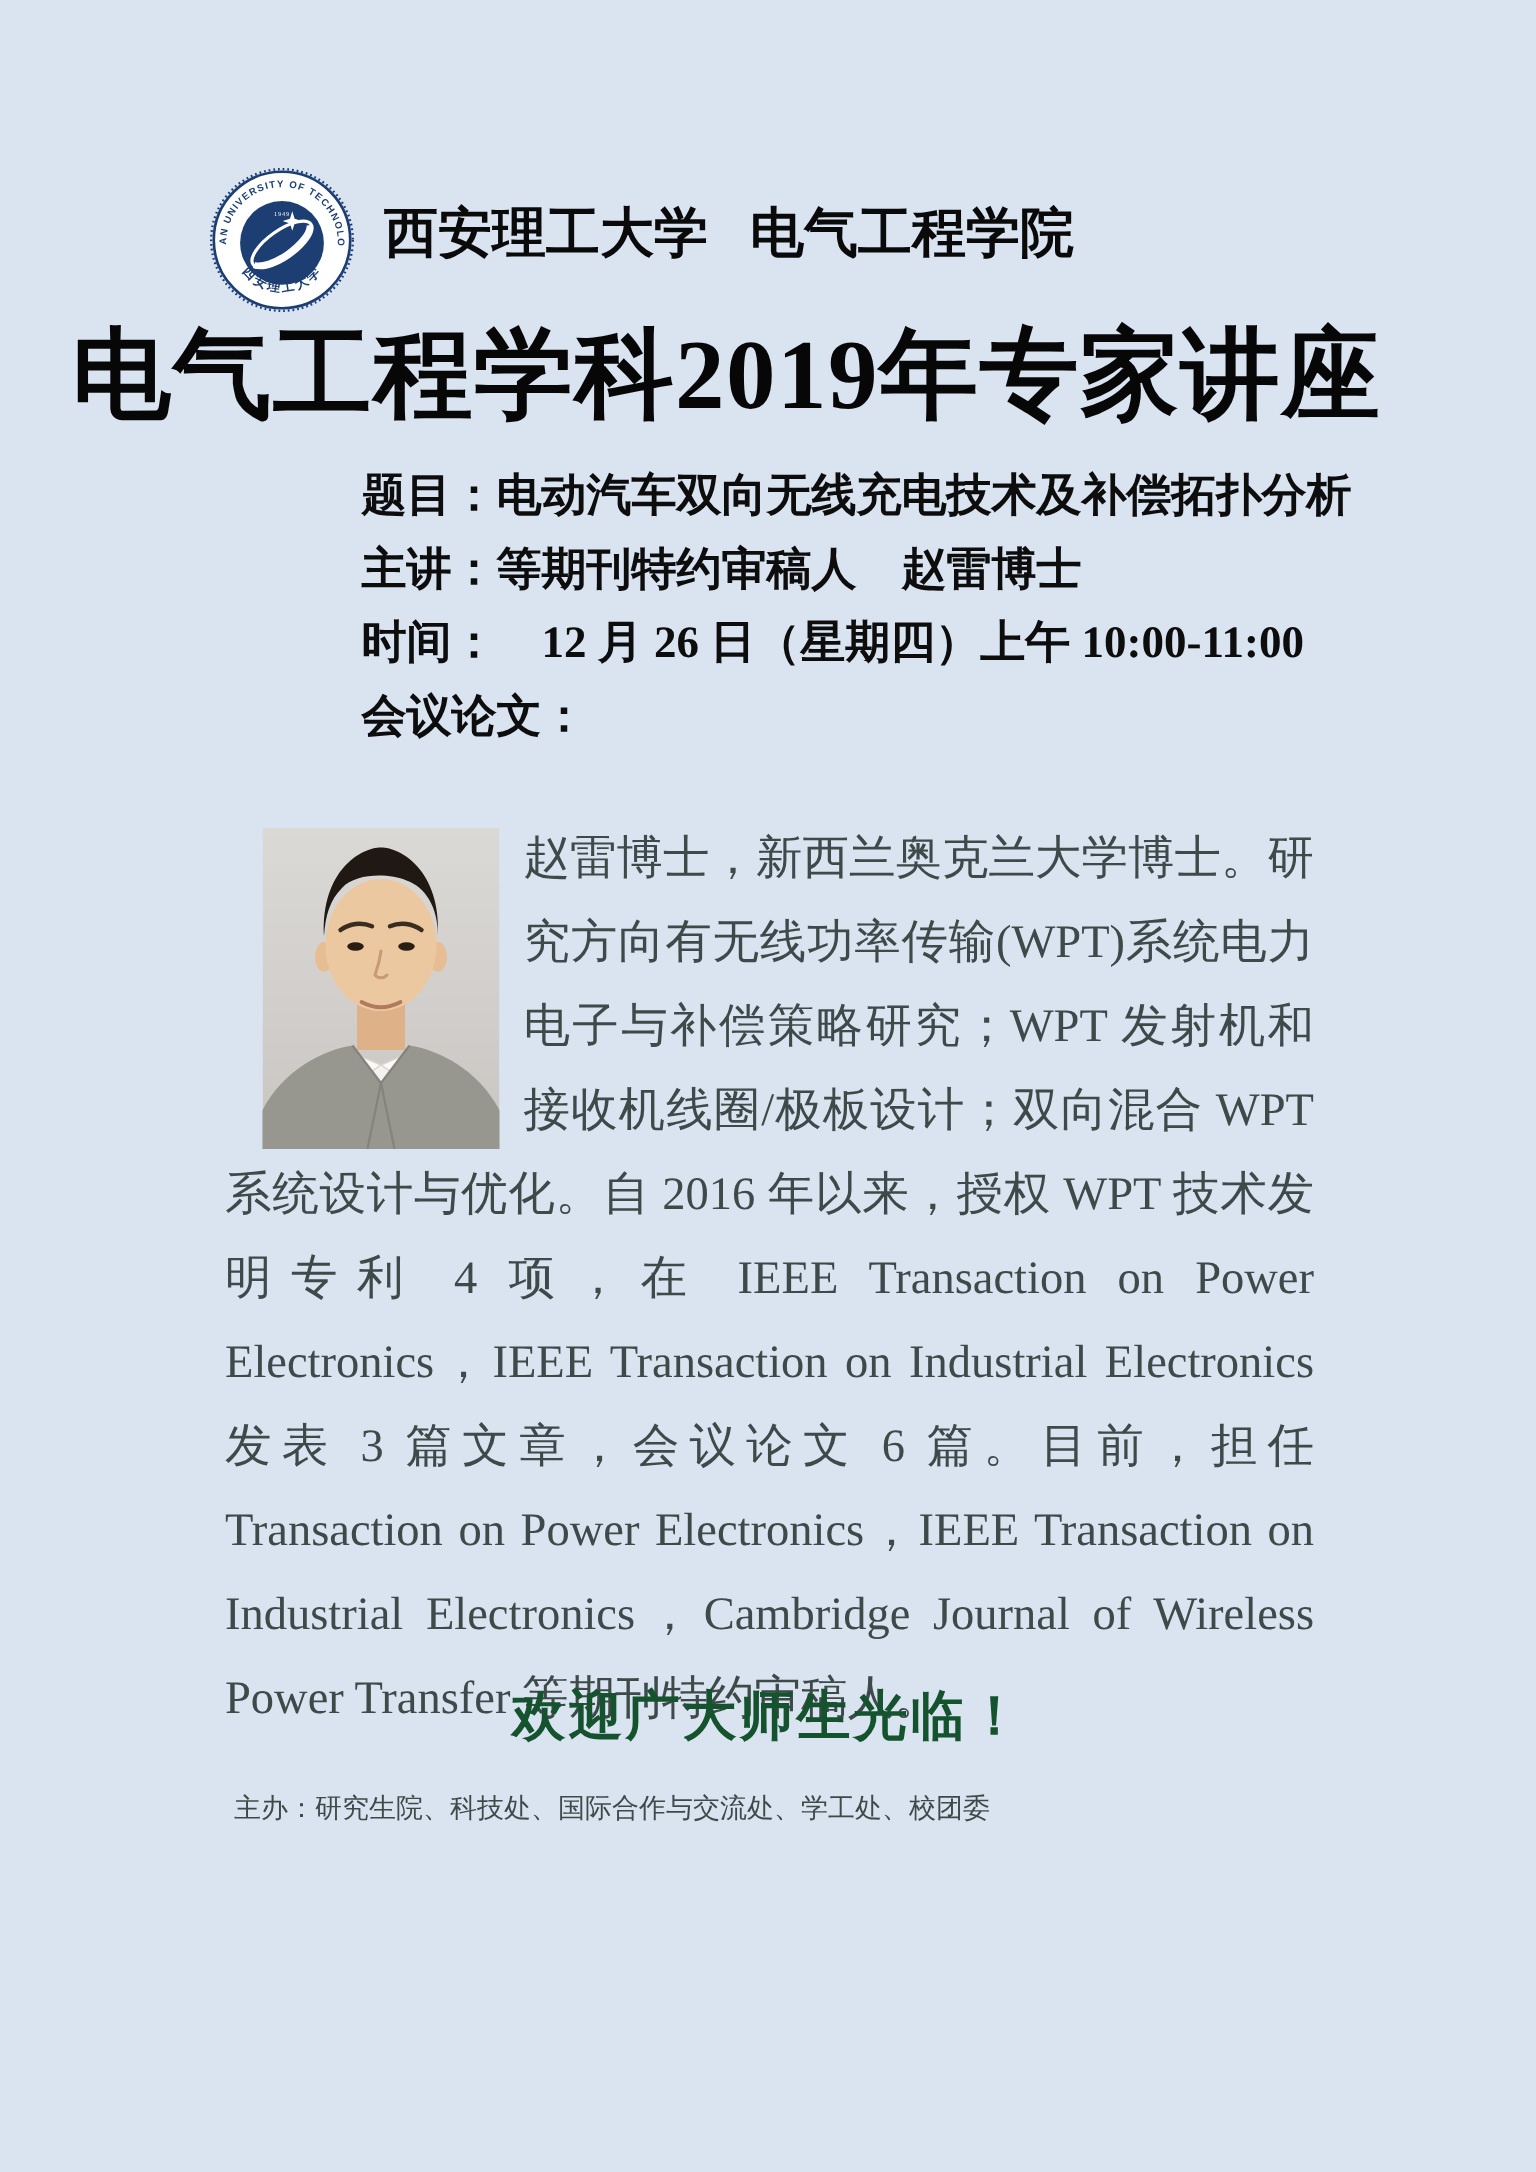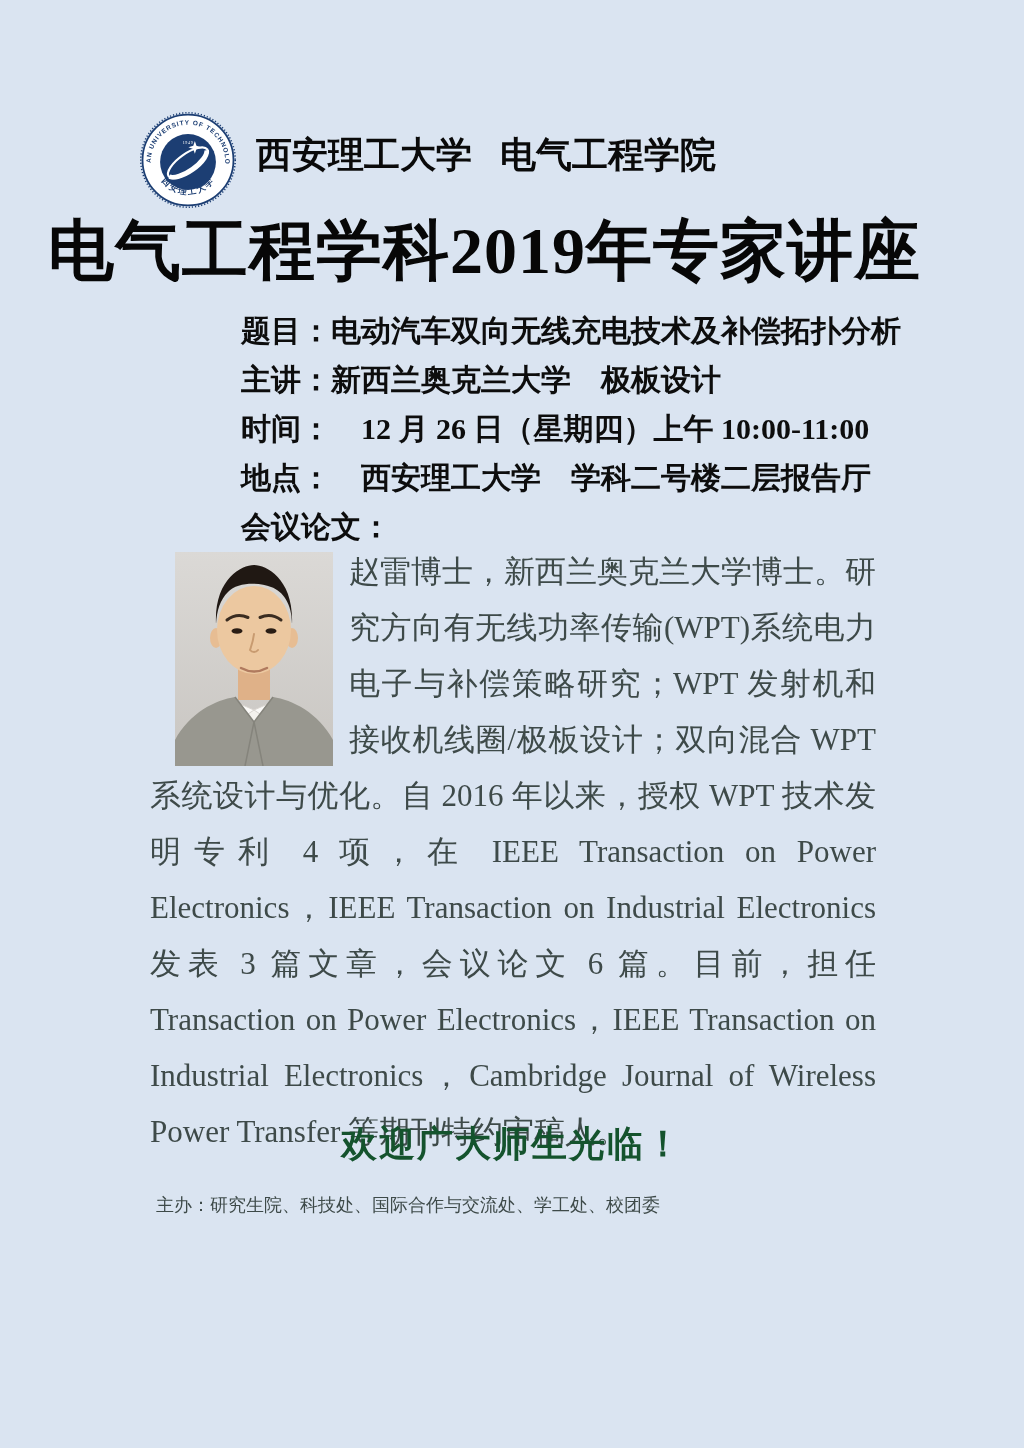--- a/index.html
+++ b/index.html
@@ -94,7 +94,7 @@
       <span>题目：</span><span>电动汽车双向无线充电技术及补偿拓扑分析</span>
     </div>
     <div class="detail-line">
-      <span>主讲：</span><span>新西兰奥克兰大学　极板设计</span>
+      <span>主讲：</span><span>等期刊特约审稿人　赵雷博士</span>
     </div>
     <div class="detail-line">
       <span>时间：</span><span>　12 月 26 日（星期四）上午 10:00-11:00</span>

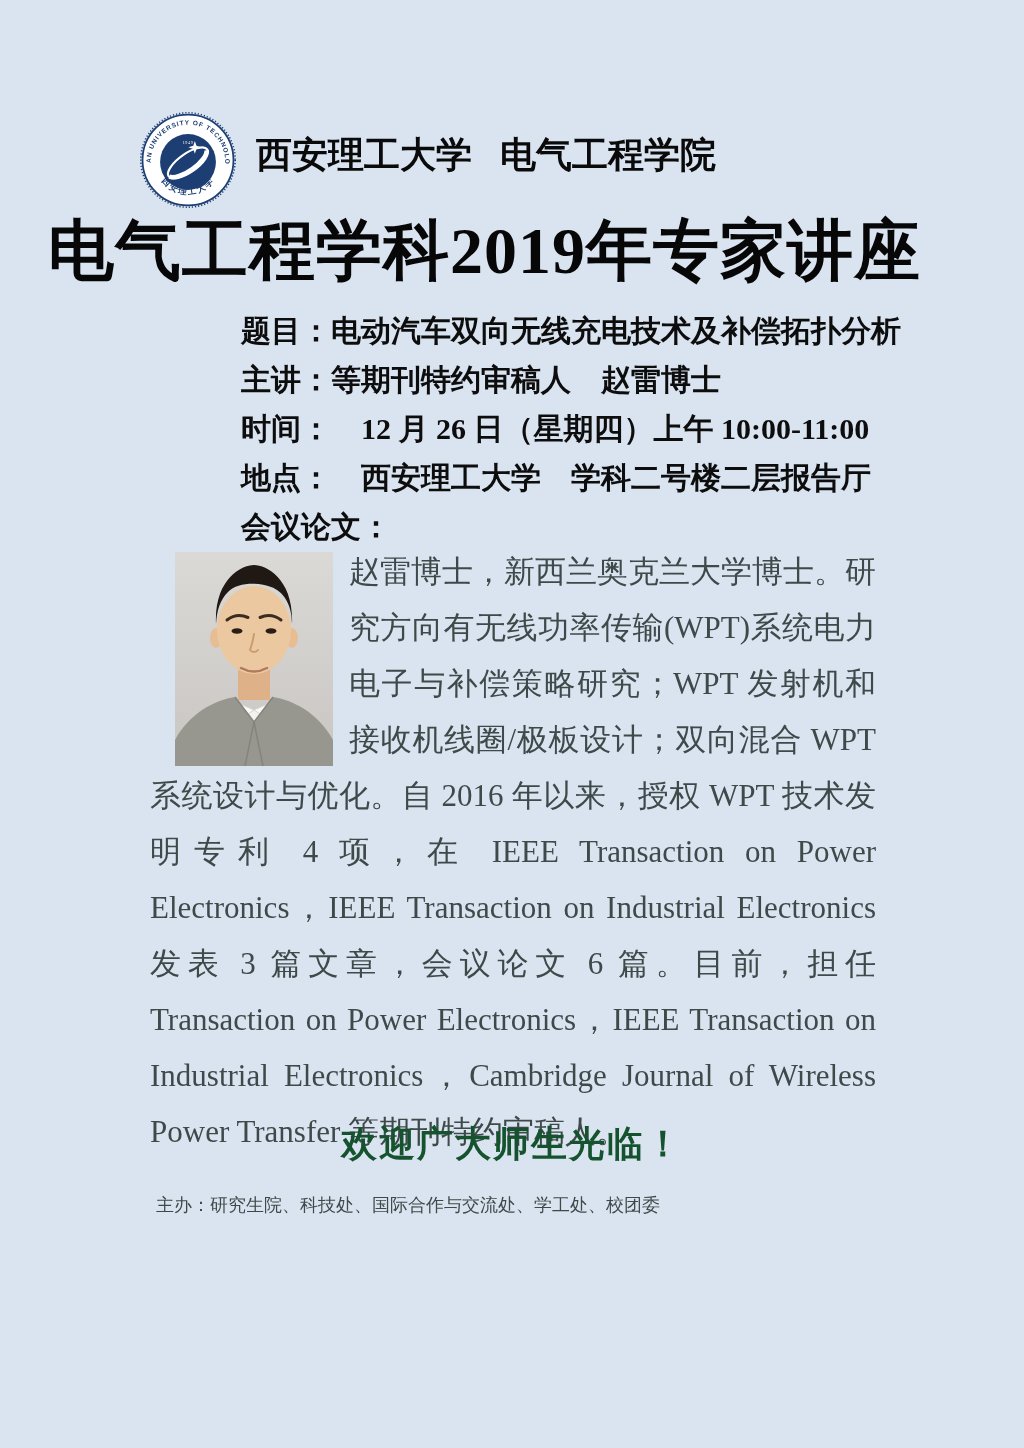--- a/index.html
+++ b/index.html
@@ -100,9 +100,6 @@
       <span>时间：</span><span>　12 月 26 日（星期四）上午 10:00-11:00</span>
     </div>
     <div class="detail-line">
-      <span>地点：</span><span>　西安理工大学　学科二号楼二层报告厅</span>
-    </div>
-    <div class="detail-line">
       <span>会议论文：</span><span></span>
     </div>
   </div>

